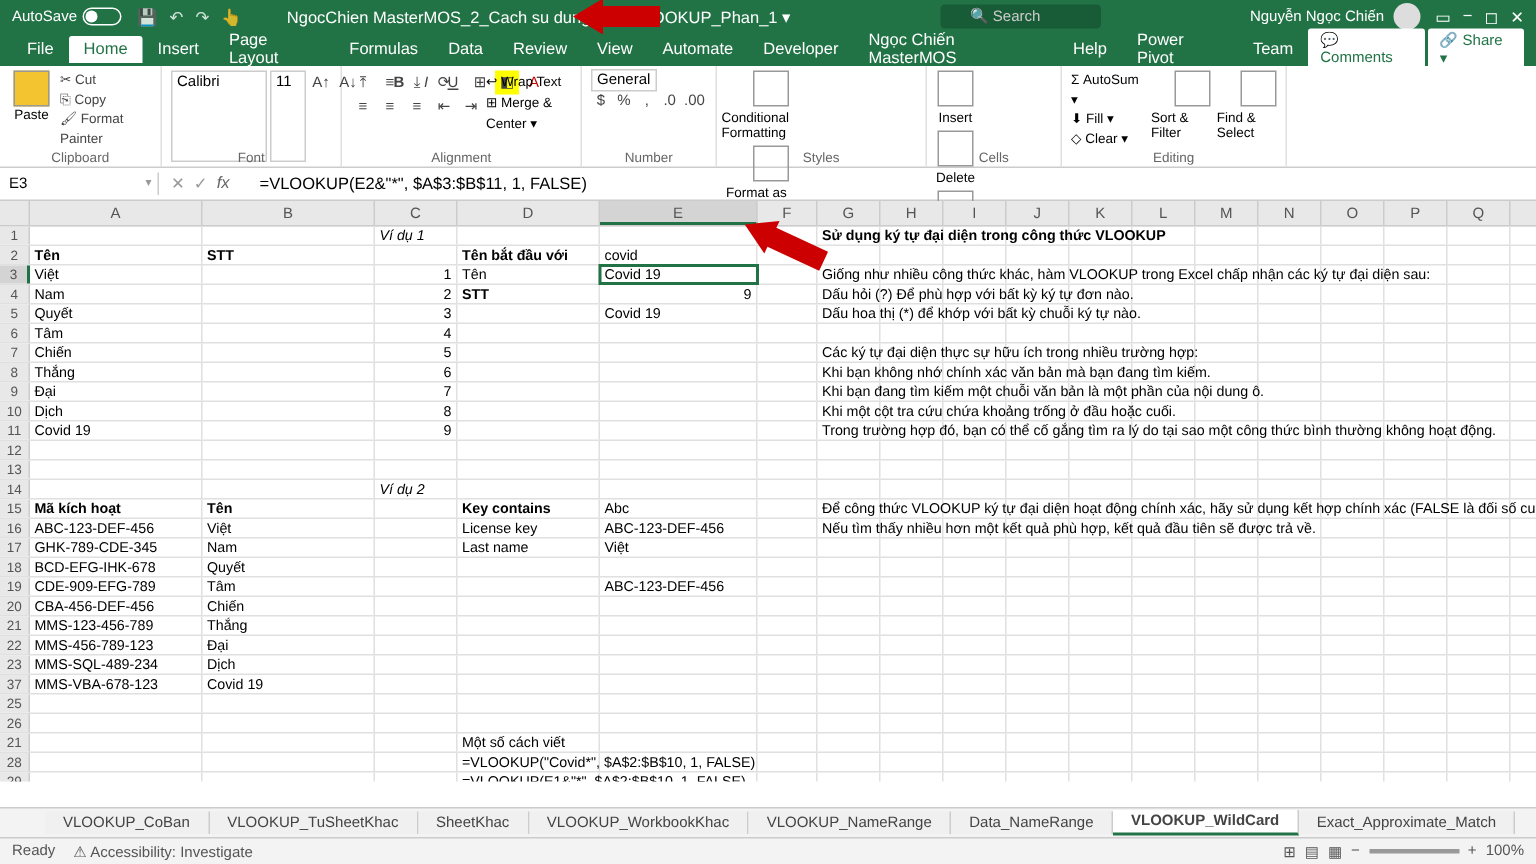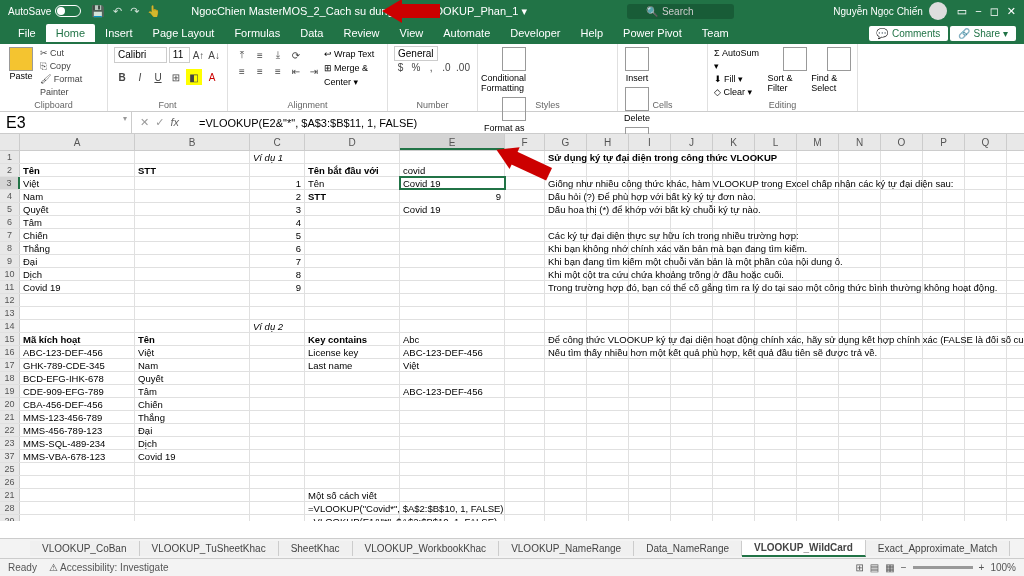--- a/index.html
+++ b/index.html
@@ -109,6 +109,7 @@
     <div class="tab">View</div>
     <div class="tab">Automate</div>
     <div class="tab">Developer</div>
+    <div class="tab">Ngọc Chiến MasterMOS</div>
     <div class="tab">Help</div>
     <div class="tab">Power Pivot</div>
     <div class="tab">Team</div>

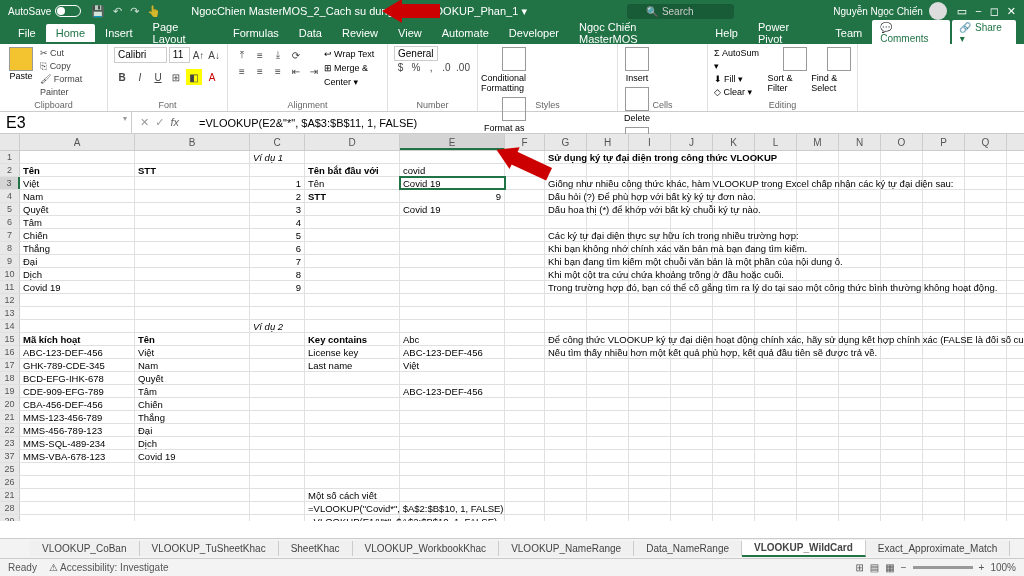--- a/index.html
+++ b/index.html
@@ -27,7 +27,7 @@
 .paste-btn{display:flex;flex-direction:column;align-items:center;width:36px}
 .paste-icon{width:24px;height:24px;background:#f4c430;border:1px solid #999}
 .clip-items{font-size:9px;line-height:13px;color:#444}
-.font-group{width:120px;display:flex;flex-direction:column;gap:6px}
+.font-group{width:120px;display:flex;flex-direction:row;gap:18px}
 .font-row{display:flex;gap:2px}
 .font-sel{border:1px solid #ccc;font-size:10px;padding:1px 3px;background:#fff}
 .mini-btn{width:16px;height:16px;border:1px solid transparent;display:inline-flex;align-items:center;justify-content:center;font-size:10px;color:#444}

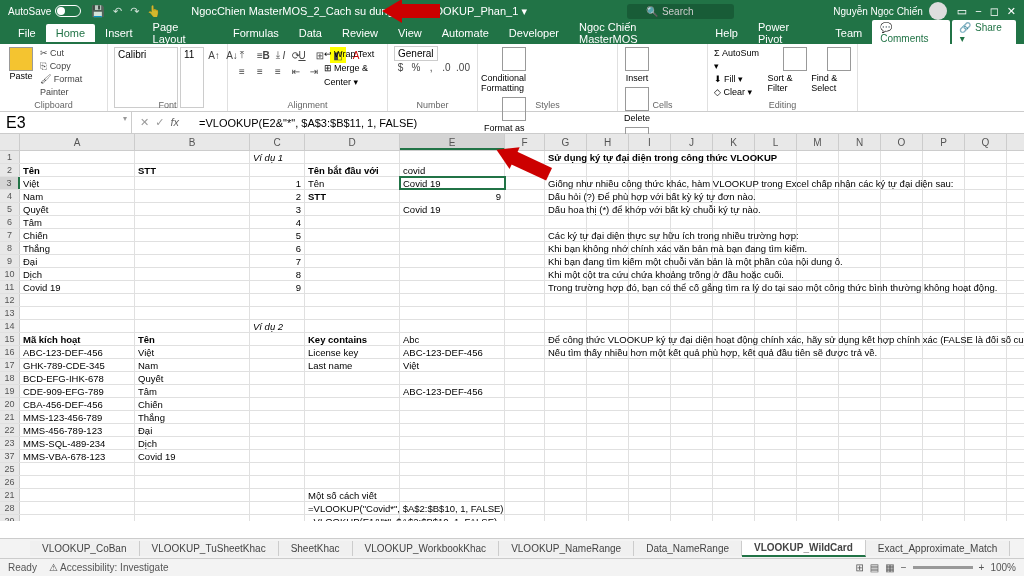--- a/index.html
+++ b/index.html
@@ -41,7 +41,7 @@
 .edit-group{width:150px}
 .analyze-group{width:50px}
 .namebox-bar{height:22px;background:#fff;border-bottom:1px solid #ccc;display:flex;align-items:center}
-.namebox{width:132px;border-right:1px solid #ccc;padding:2px 6px;font-size:16px;position:relative}
+.namebox{width:106px;border-right:1px solid #ccc;padding:2px 6px;font-size:10px;position:relative}
 .namebox::after{content:'▾';position:absolute;right:4px;font-size:8px;color:#999}
 .fx-btns{display:flex;gap:6px;padding:0 8px;color:#999;font-size:11px}
 .fx-label{font-style:italic;color:#666;margin-right:6px}

